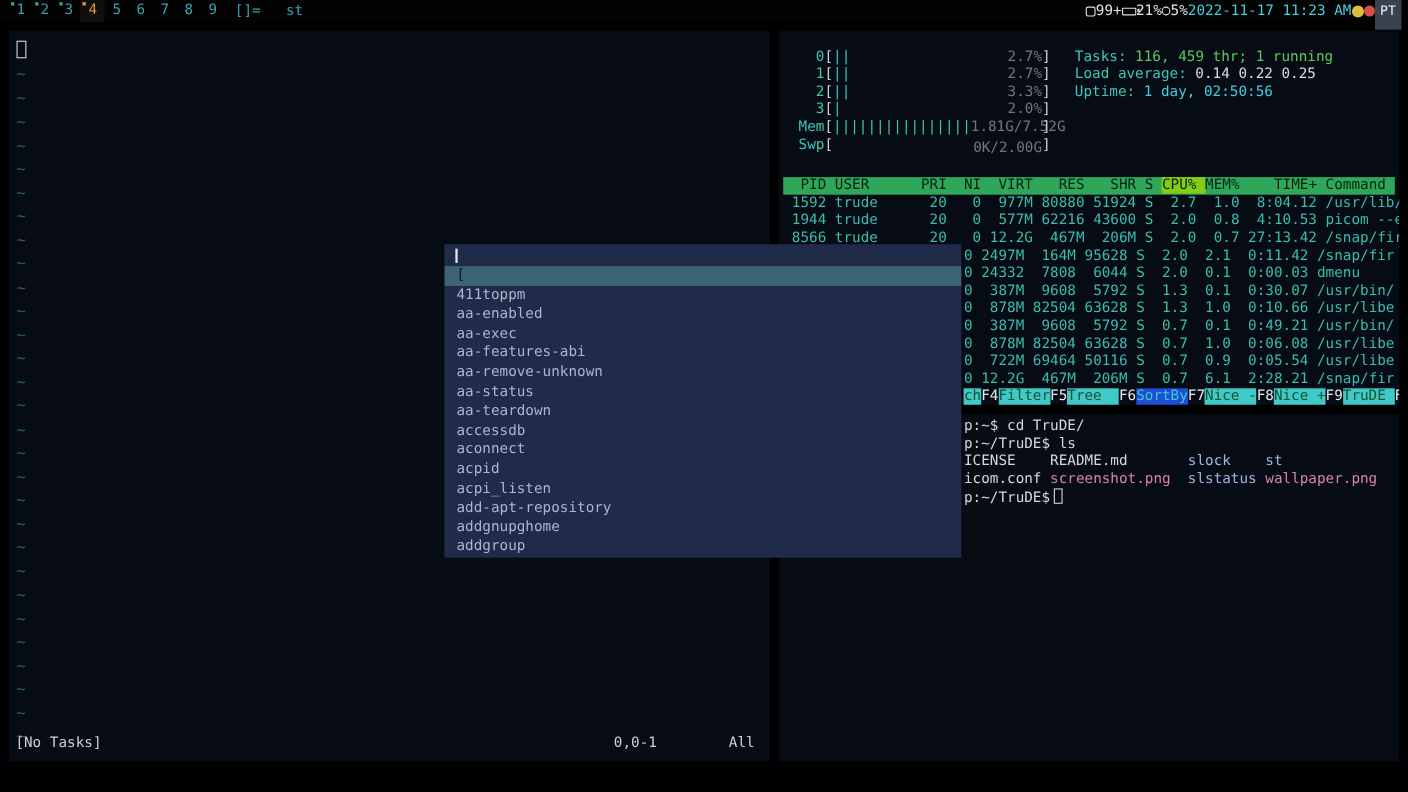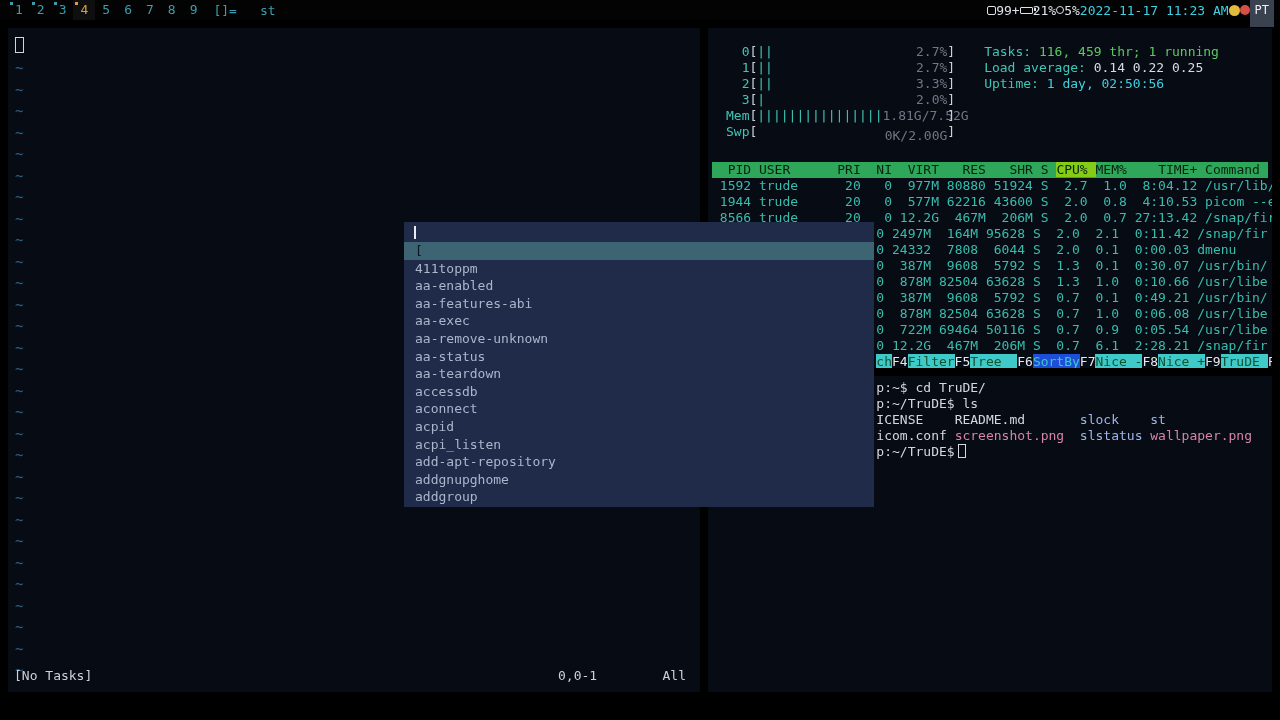--- a/index.html
+++ b/index.html
@@ -54,7 +54,7 @@
   .m-bars { color:#3ec7b7; white-space:pre; }
   .m-val { color:#707785; }
   .htop-info { margin-left:22px; }
-  .info-line { white-space:pre;margin-left:7px; }
+  .info-line { white-space:pre; }
   .i-label { color:#3ec7b7; }
   .i-val-green { color:#5bc961; }
   .i-val-white { color:#d7dce2; }

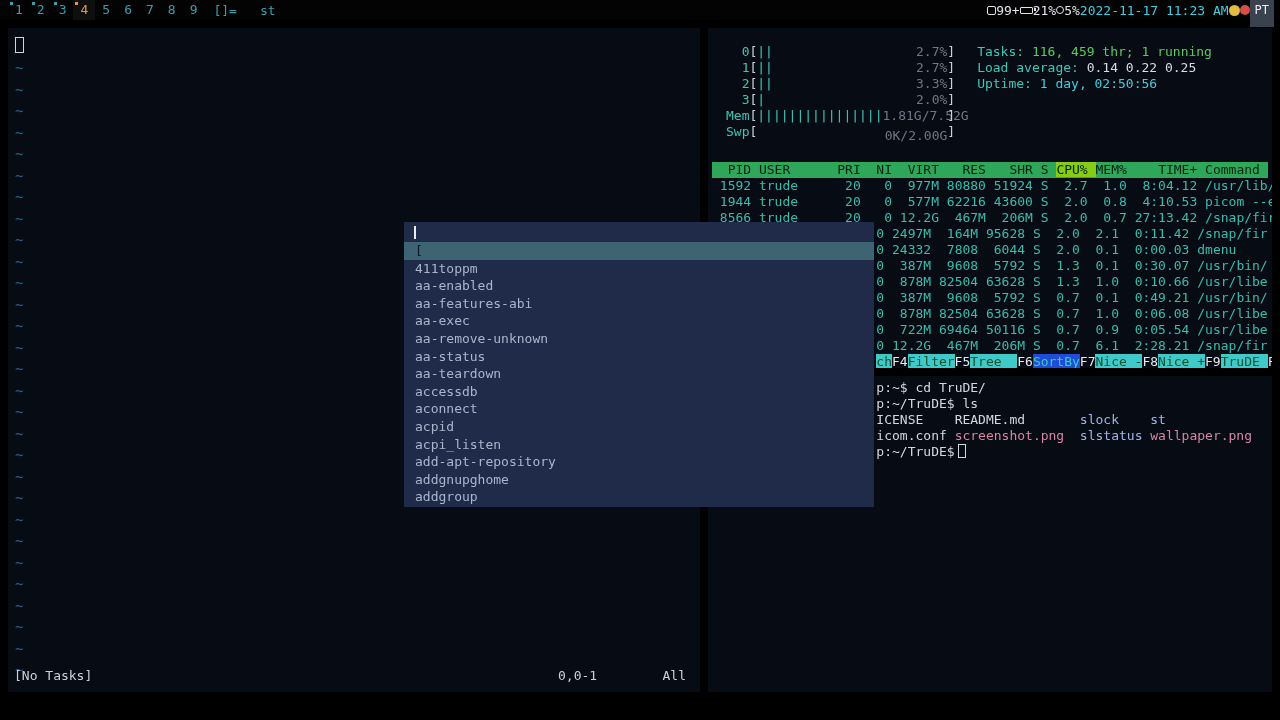--- a/index.html
+++ b/index.html
@@ -215,8 +215,8 @@
   <div class="menu-row selected">[</div>
   <div class="menu-row">411toppm</div>
   <div class="menu-row">aa-enabled</div>
+  <div class="menu-row">aa-exec</div>
   <div class="menu-row">aa-features-abi</div>
-  <div class="menu-row">aa-exec</div>
   <div class="menu-row">aa-remove-unknown</div>
   <div class="menu-row">aa-status</div>
   <div class="menu-row">aa-teardown</div>

